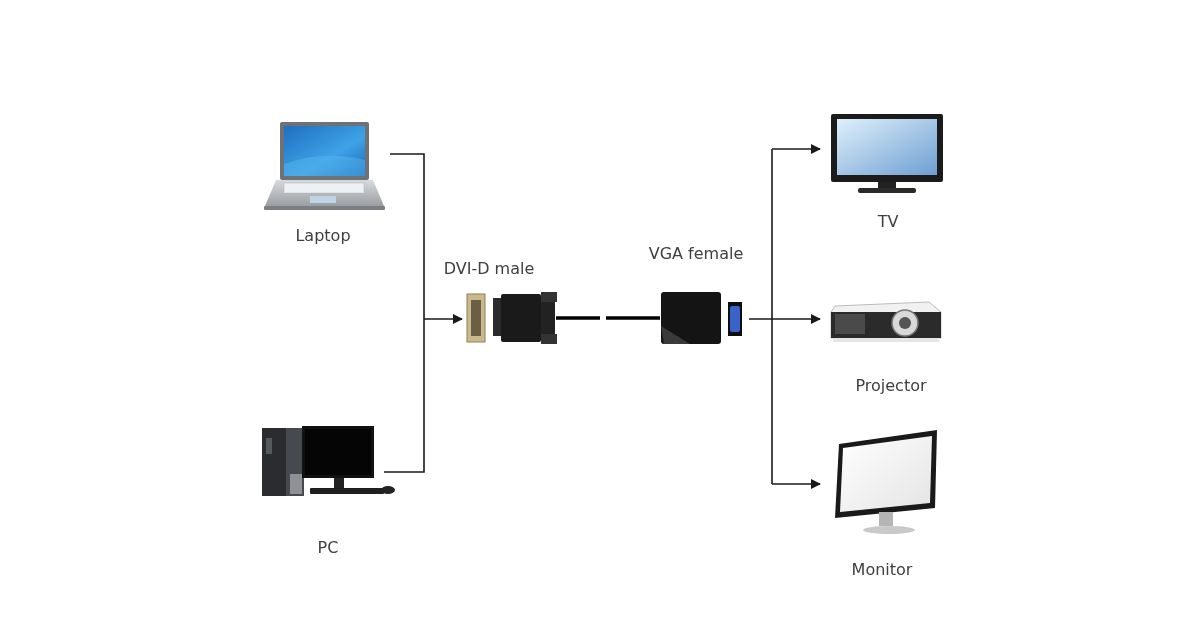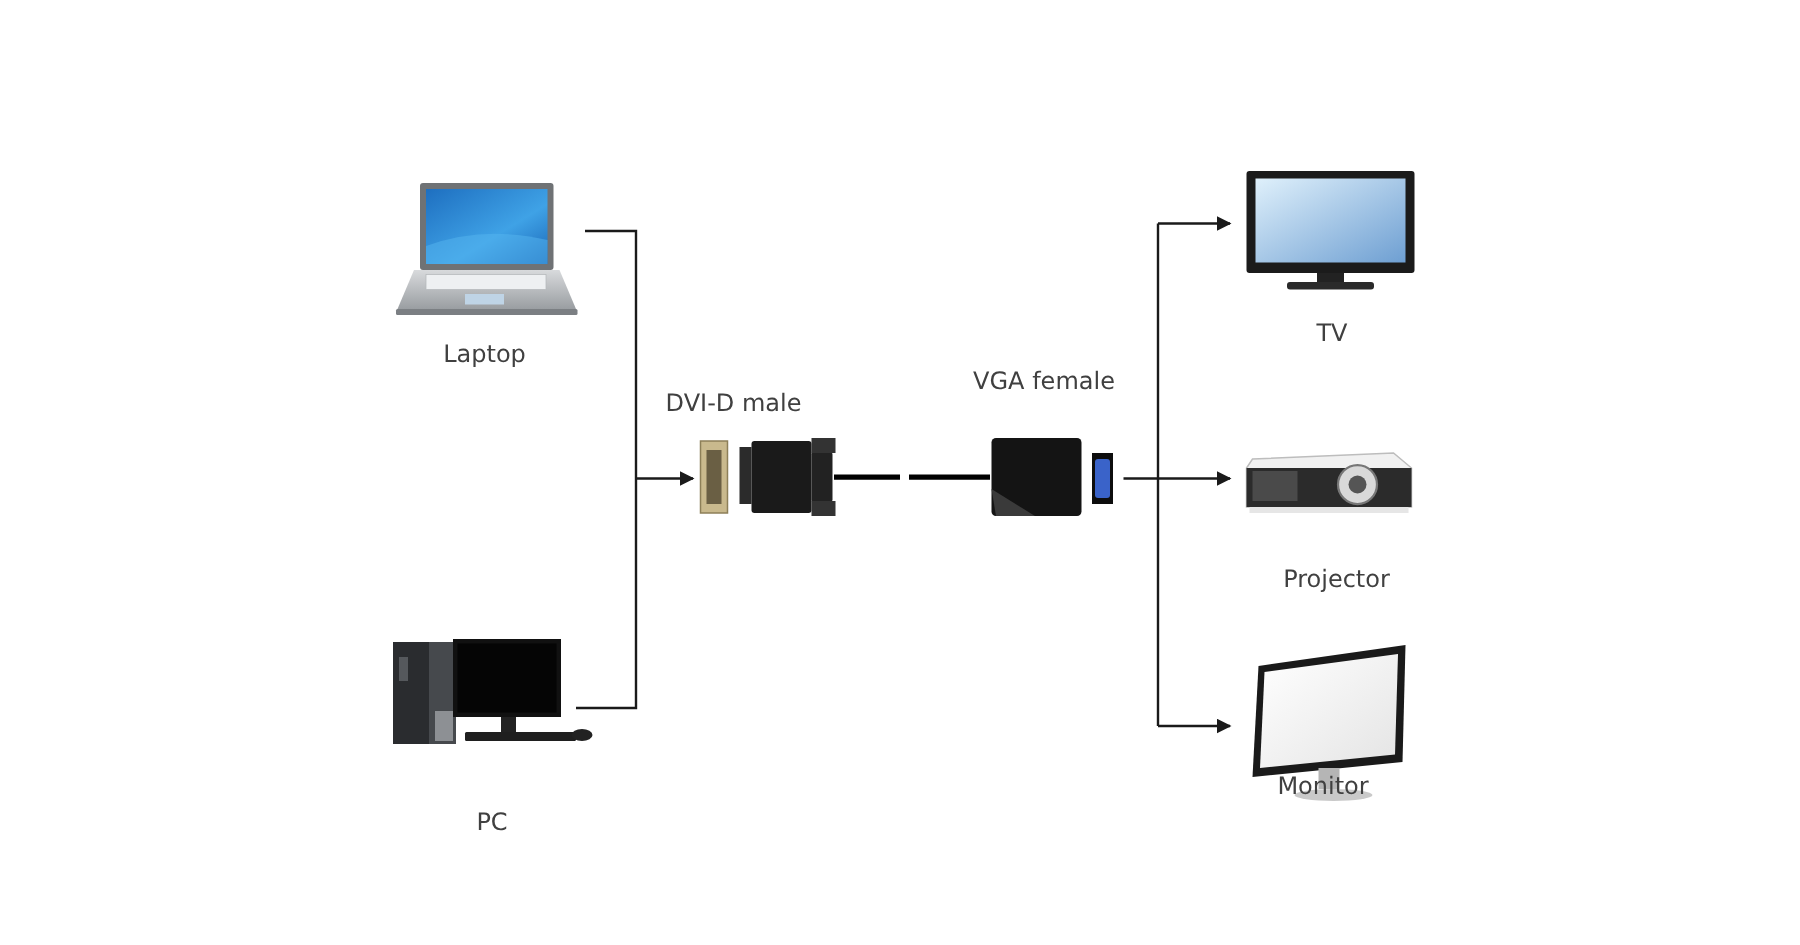--- a/index.html
+++ b/index.html
@@ -136,6 +136,6 @@
     <ellipse cx="56" cy="100" rx="26" ry="4" fill="#c9c9c9"></ellipse>
   </svg>
 </div>
-<div class="label" style="left:882px;top:514px;">Monitor</div>
+<div class="label" style="left:882px;top:560px;">Monitor</div>
 
 </body></html>

